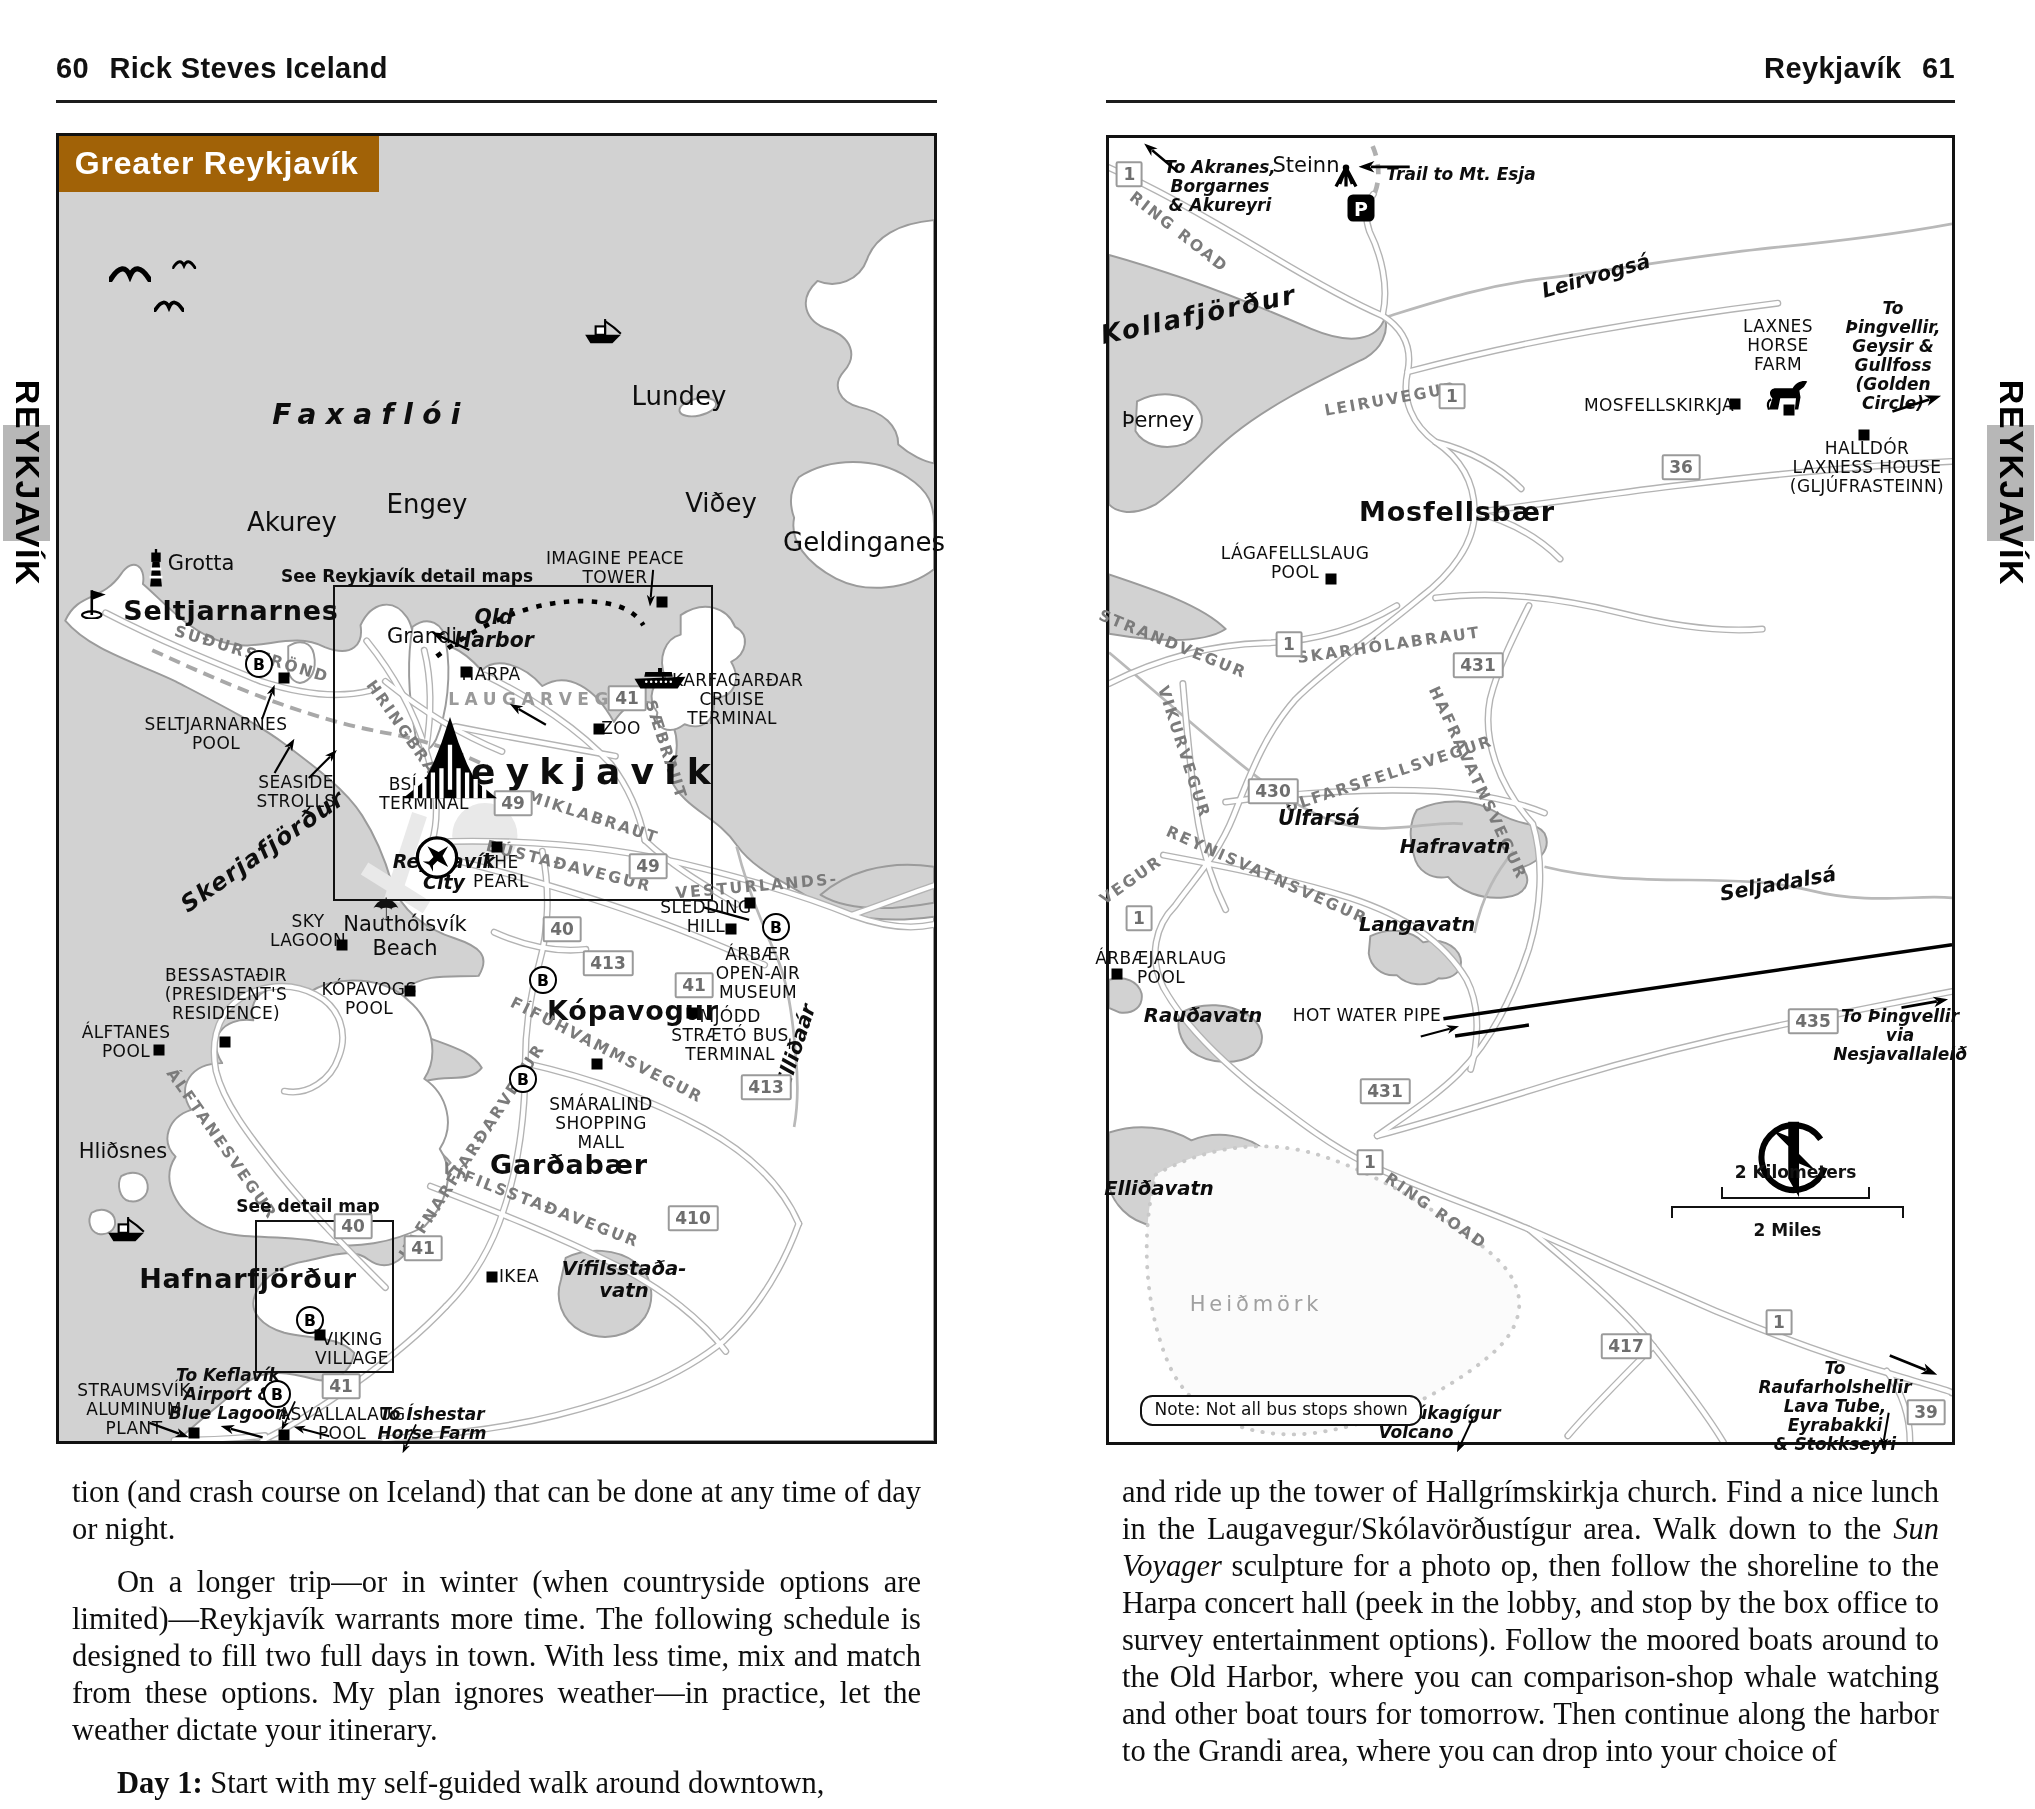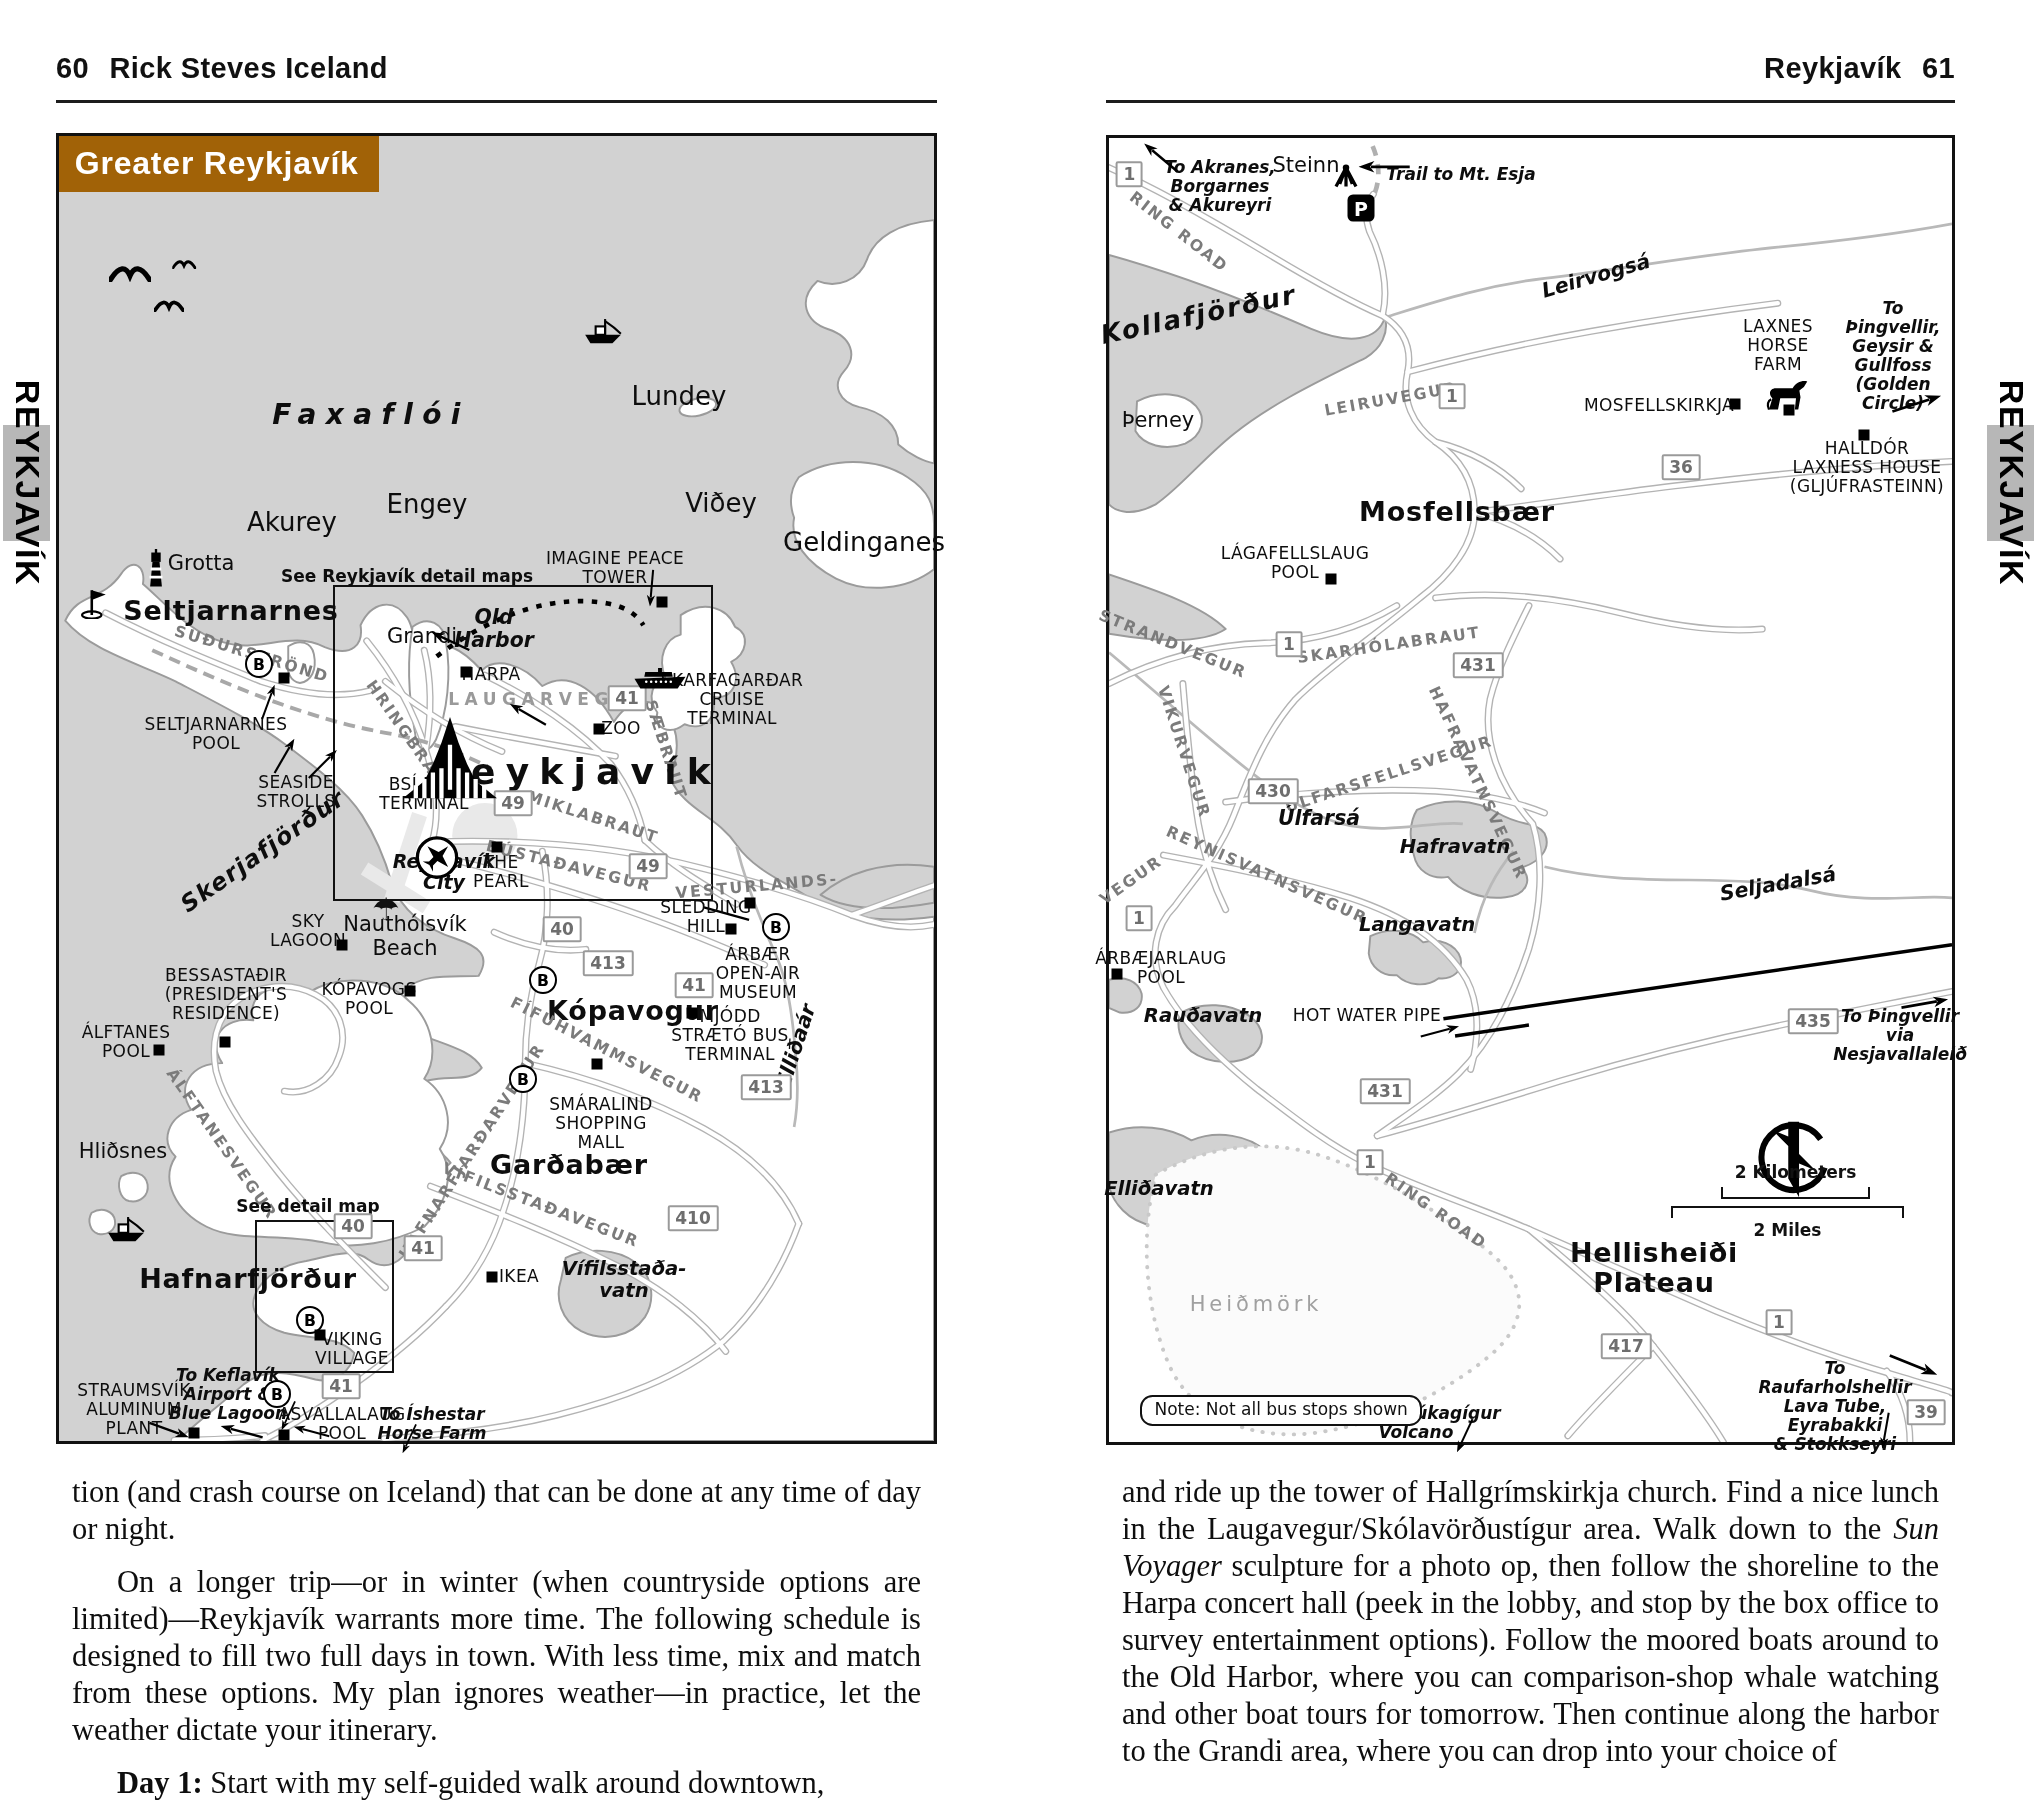--- a/index.html
+++ b/index.html
@@ -571,7 +571,6 @@
         <div class="lab water" style="left: 669px; top: 746px; transform: translate(-50%, -50%) rotate(-10deg);">Seljadalsá</div>
         <div class="lab dir" style="left: 791px; top: 898px; transform: translate(-50%, -50%) rotate(0deg);">To Þingvellir via
 Nesjavallaleið</div>
-        <div class="lab city" style="left: 545px; top: 1130px; transform: translate(-50%, -50%) rotate(0deg);">Hellisheiði Plateau</div>
         <div class="lab dir" style="left: 726px; top: 1269px; transform: translate(-50%, -50%) rotate(0deg);">To Raufarholshellir
 Lava Tube,
 Eyrabakki

